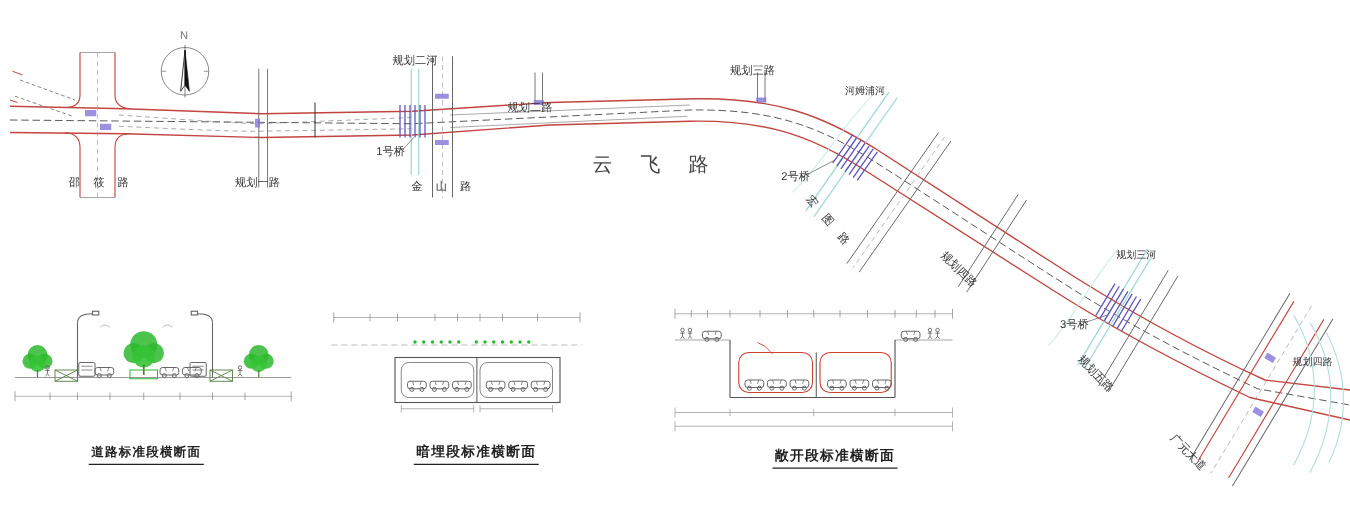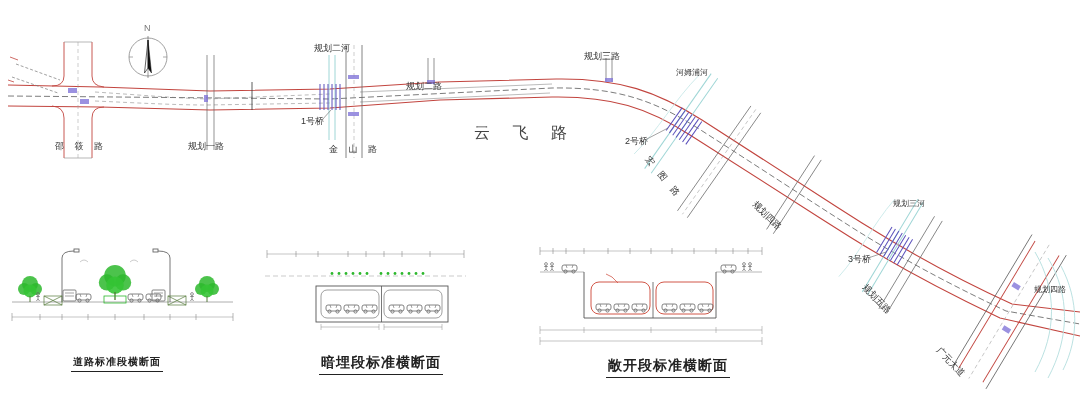--- a/index.html
+++ b/index.html
@@ -11,7 +11,7 @@
   .lbl.rot{transform-origin:left top;}
   .main-road-name{font-size:16px;letter-spacing:9px;color:#444;}
   .spaced{letter-spacing:4px;}
-  .section-title{position:absolute;transform:translateX(-50%);font-size:14px;font-weight:bold;
+  .section-title{position:absolute;transform:translateX(-50%);font-size:11px;font-weight:bold;
                  color:#222;border-bottom:1.5px solid #222;padding:0 2px 2px 2px;letter-spacing:1px;}
   .n-label{font-size:9px;color:#777;}
 </style>

